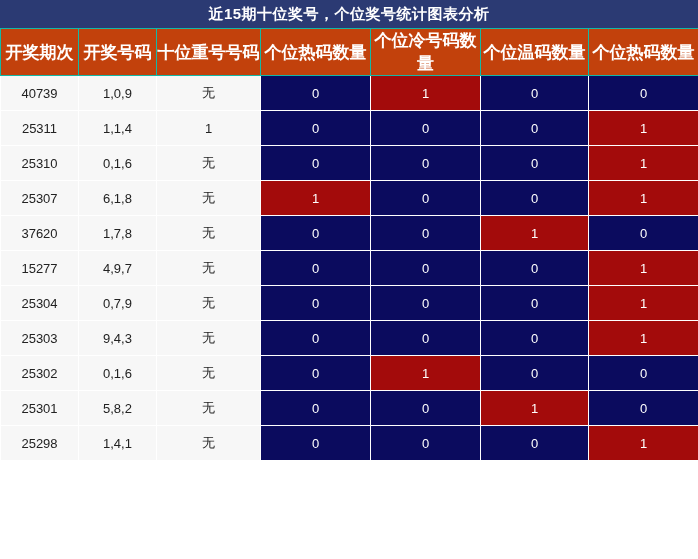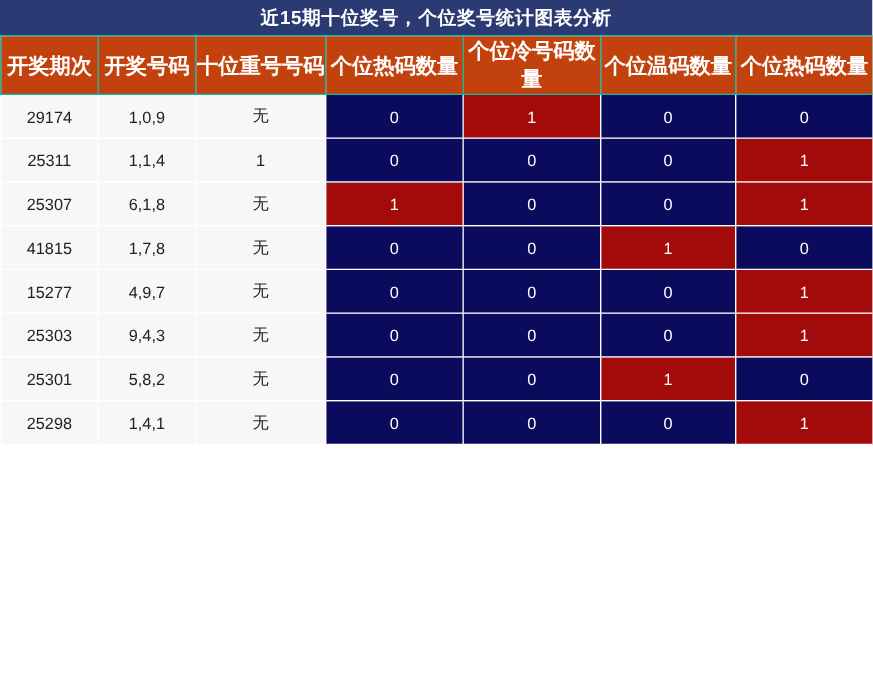--- a/index.html
+++ b/index.html
@@ -106,7 +106,7 @@
     </thead>
     <tbody id="tbody">
         <tr>
-          <td class="label">29174</td>
+          <td class="label">40739</td>
           <td class="label">1,0,9</td>
           <td class="label">无</td>
           <td class="num cell-dark">0</td>

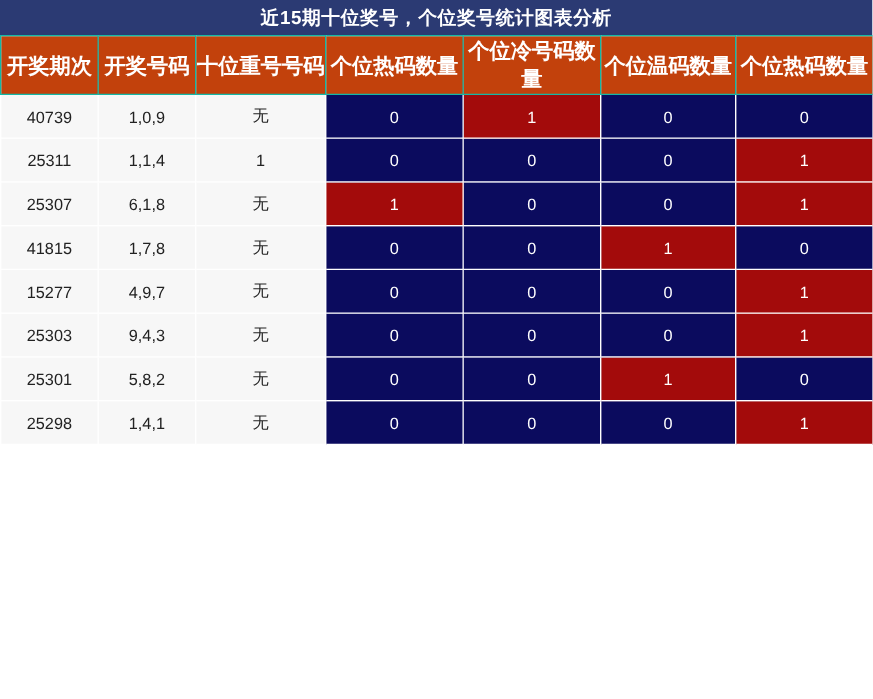--- a/index.html
+++ b/index.html
@@ -124,6 +124,15 @@
           <td class="num cell-red">1</td>
         </tr>
         <tr>
+          <td class="label">25310</td>
+          <td class="label">0,1,6</td>
+          <td class="label">无</td>
+          <td class="num cell-dark">0</td>
+          <td class="num cell-dark">0</td>
+          <td class="num cell-dark">0</td>
+          <td class="num cell-red">1</td>
+        </tr>
+        <tr>
           <td class="label">25307</td>
           <td class="label">6,1,8</td>
           <td class="label">无</td>

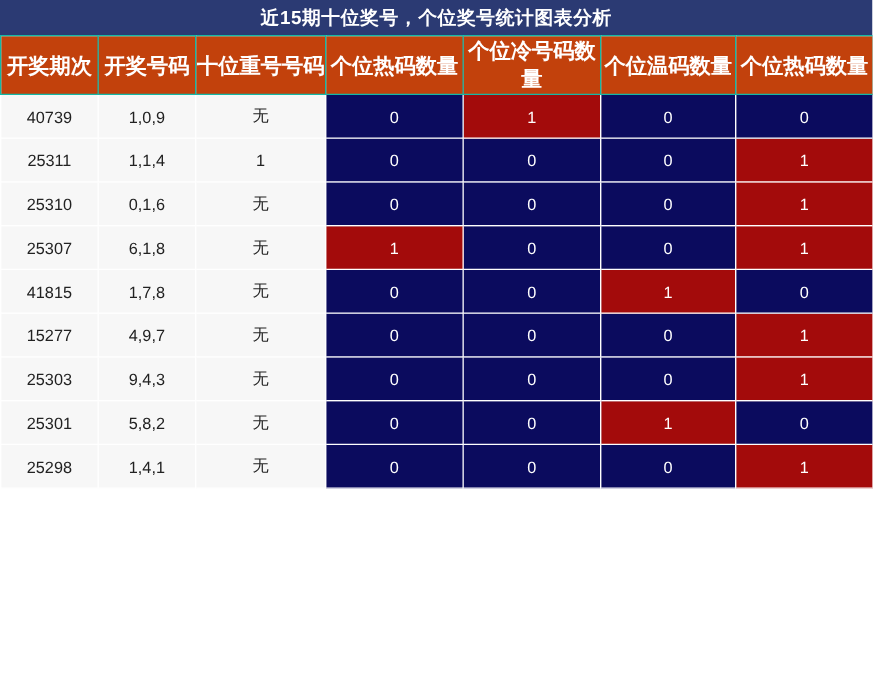--- a/index.html
+++ b/index.html
@@ -142,7 +142,7 @@
           <td class="num cell-red">1</td>
         </tr>
         <tr>
-          <td class="label">41815</td>
+          <td class="label">37620</td>
           <td class="label">1,7,8</td>
           <td class="label">无</td>
           <td class="num cell-dark">0</td>

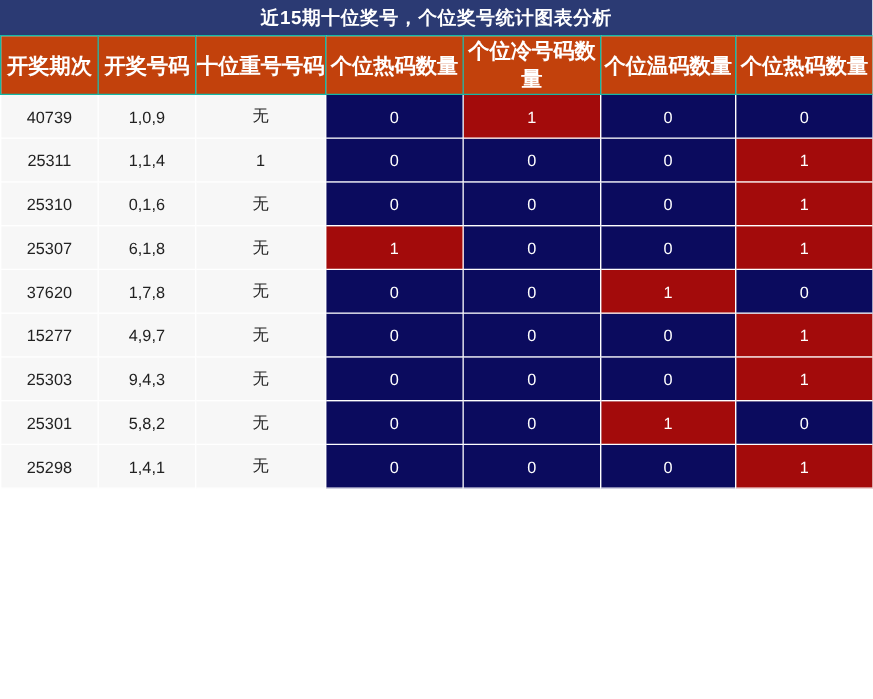--- a/index.html
+++ b/index.html
@@ -160,6 +160,15 @@
           <td class="num cell-red">1</td>
         </tr>
         <tr>
+          <td class="label">25304</td>
+          <td class="label">0,7,9</td>
+          <td class="label">无</td>
+          <td class="num cell-dark">0</td>
+          <td class="num cell-dark">0</td>
+          <td class="num cell-dark">0</td>
+          <td class="num cell-red">1</td>
+        </tr>
+        <tr>
           <td class="label">25303</td>
           <td class="label">9,4,3</td>
           <td class="label">无</td>

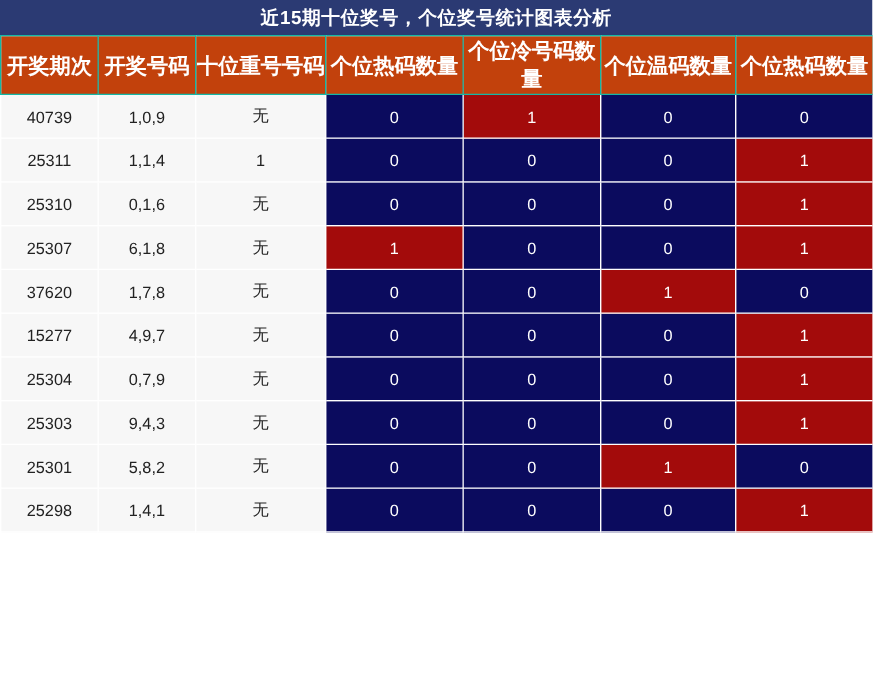--- a/index.html
+++ b/index.html
@@ -178,6 +178,15 @@
           <td class="num cell-red">1</td>
         </tr>
         <tr>
+          <td class="label">25302</td>
+          <td class="label">0,1,6</td>
+          <td class="label">无</td>
+          <td class="num cell-dark">0</td>
+          <td class="num cell-red">1</td>
+          <td class="num cell-dark">0</td>
+          <td class="num cell-dark">0</td>
+        </tr>
+        <tr>
           <td class="label">25301</td>
           <td class="label">5,8,2</td>
           <td class="label">无</td>

